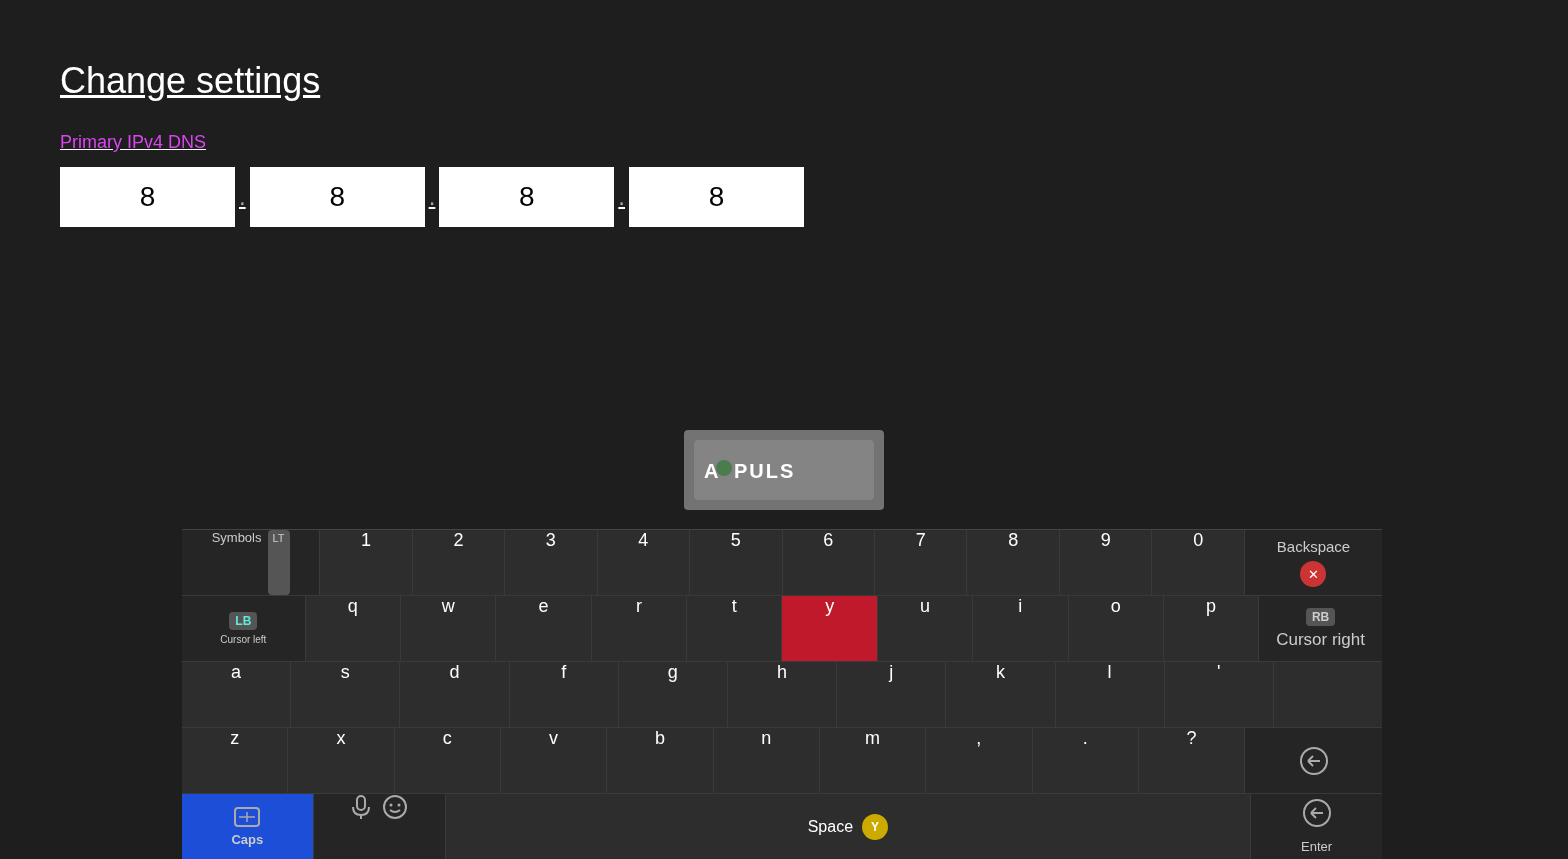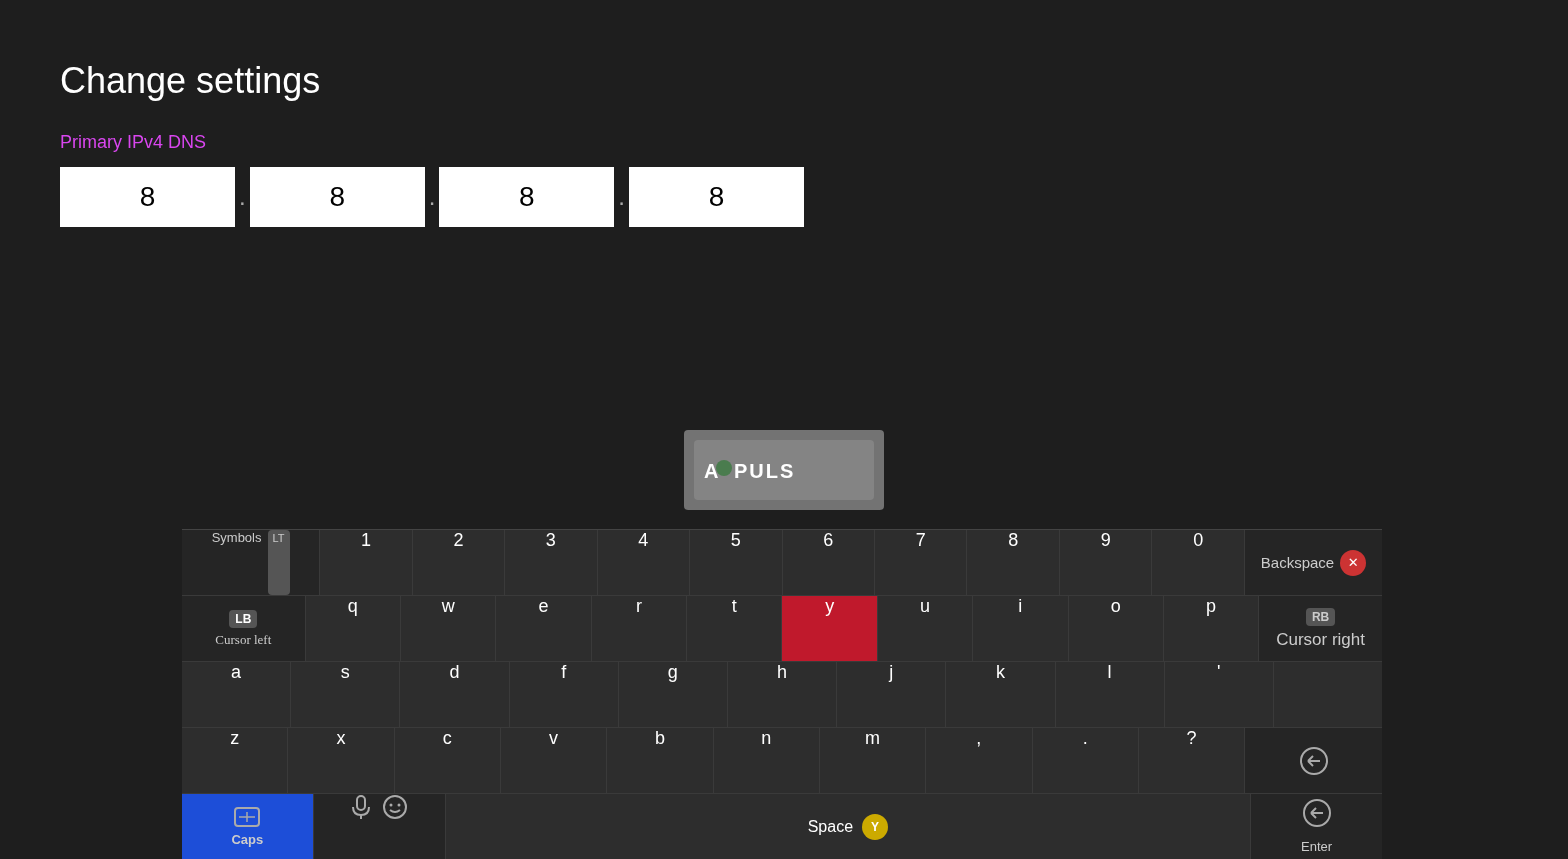--- a/index.html
+++ b/index.html
@@ -16,6 +16,7 @@
 
     .main-content {
       padding: 60px 60px 0 60px;
+      text-decoration: underline;
     }
 
     .page-title {

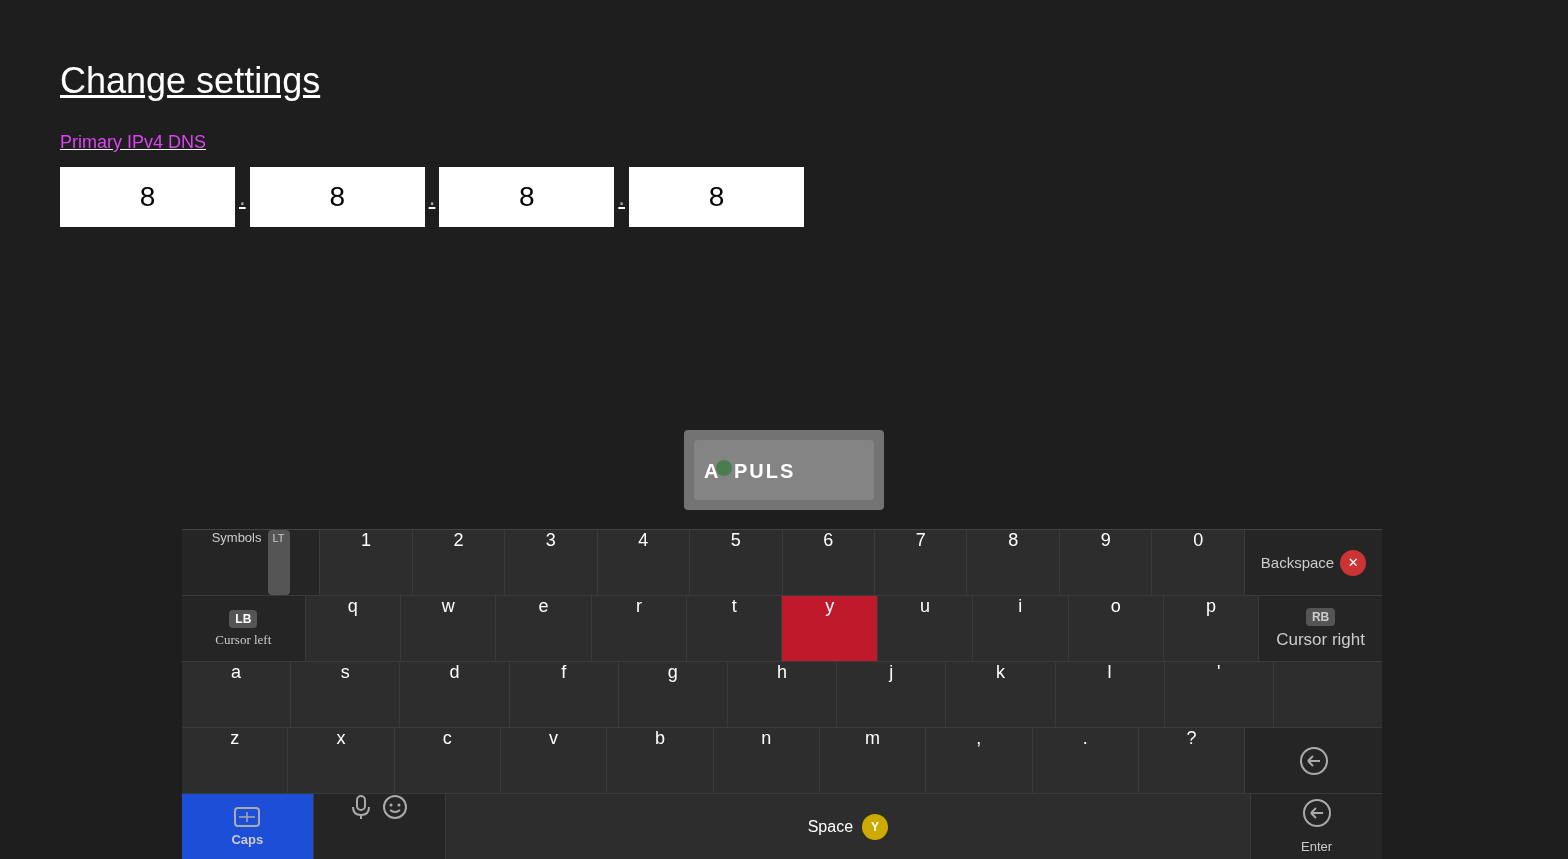--- a/index.html
+++ b/index.html
@@ -267,7 +267,7 @@
     <div class="key">8</div>
     <div class="key">9</div>
     <div class="key">0</div>
-    <div class="key key-backspace" style="display:flex;flex-direction:row;gap:6px;align-items:center;">
+    <div class="key key-backspace" style="display:flex;flex-direction:column;gap:6px;align-items:center;">
       <span>Backspace</span>
       <span class="icon-circle-red">✕</span>
     </div>

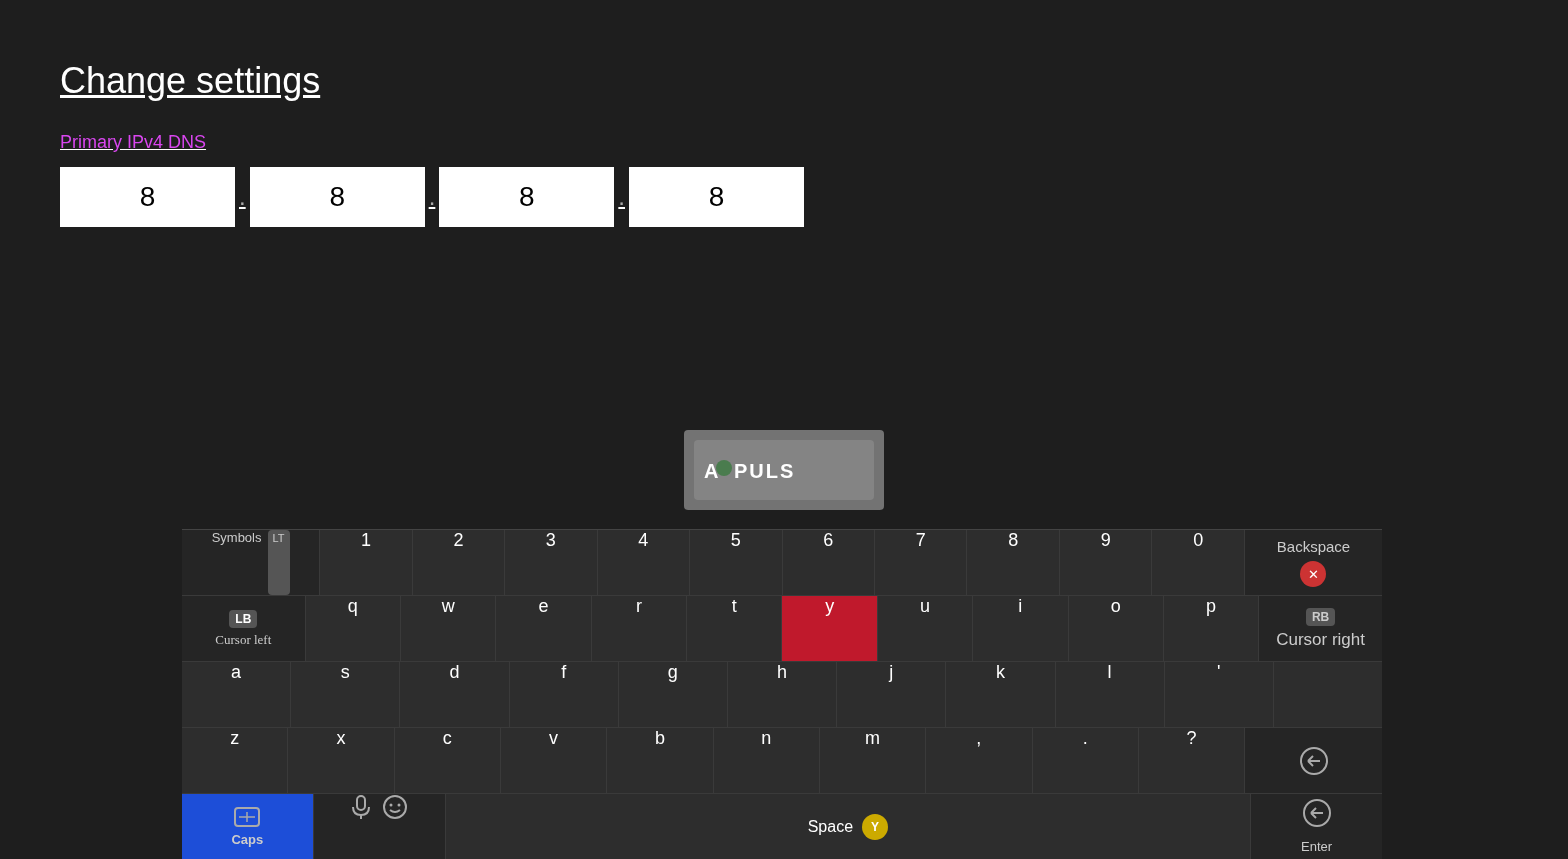--- a/index.html
+++ b/index.html
@@ -194,7 +194,7 @@
       padding: 2px 6px;
       font-size: 12px;
       font-weight: bold;
-      color: #ffffff;
+      color: #5eead4;
     }
 
     .rb-badge {

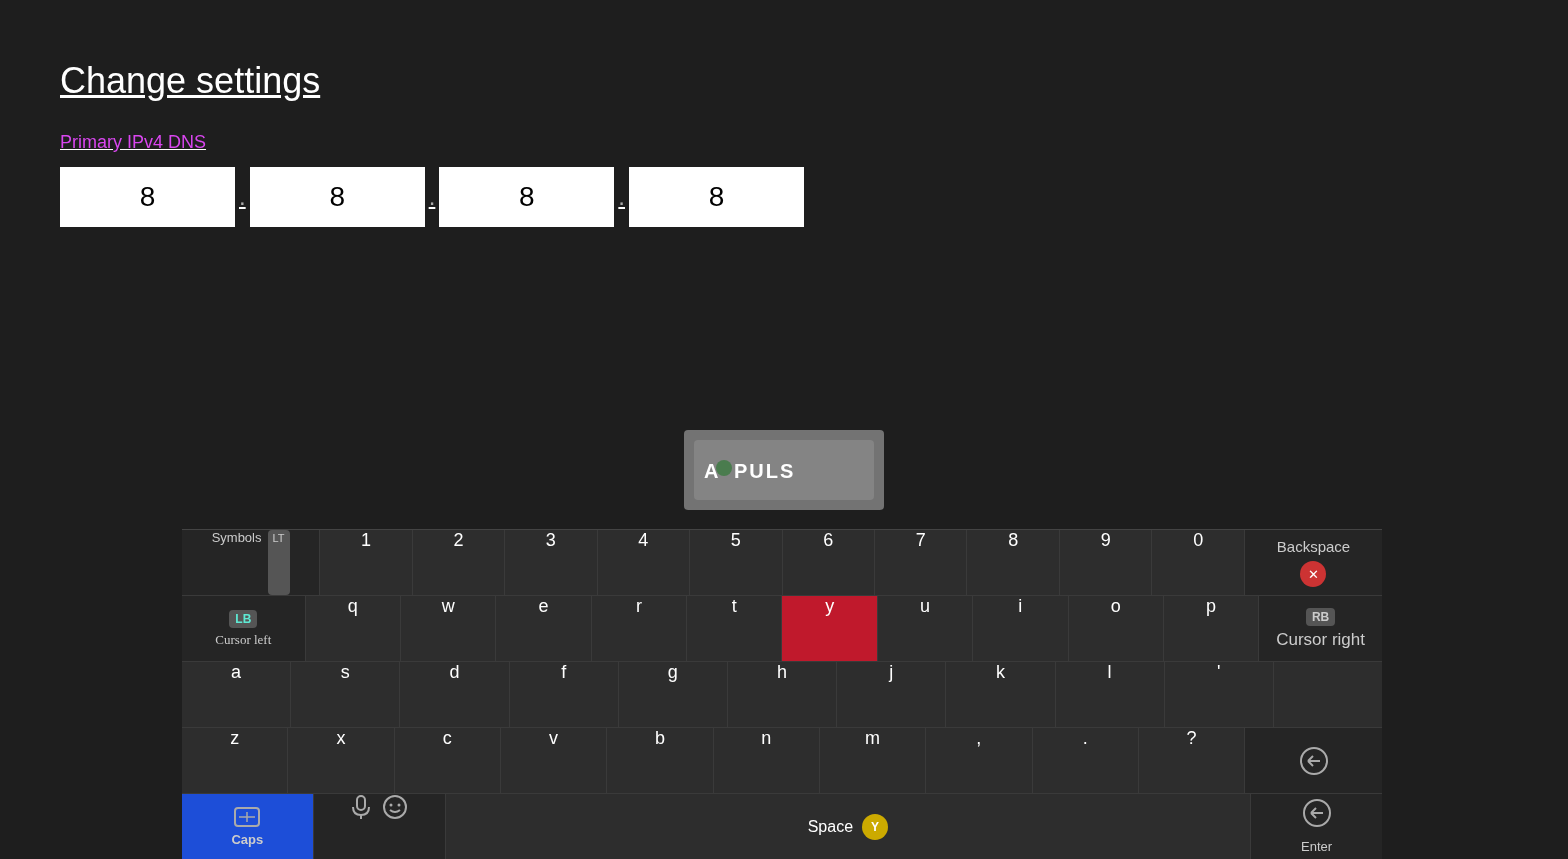--- a/index.html
+++ b/index.html
@@ -276,7 +276,7 @@
   <div class="keyboard-row">
     <div class="key key-special" style="display:flex;flex-direction:column;align-items:center;justify-content:center;gap:4px;">
       <span class="lb-badge">LB</span>
-      <span style="font-size:13px;font-family:Liberation Serif, serif;">Cursor left</span>
+      <span style="font-size:10px;">Cursor left</span>
     </div>
     <div class="key">q</div>
     <div class="key">w</div>

